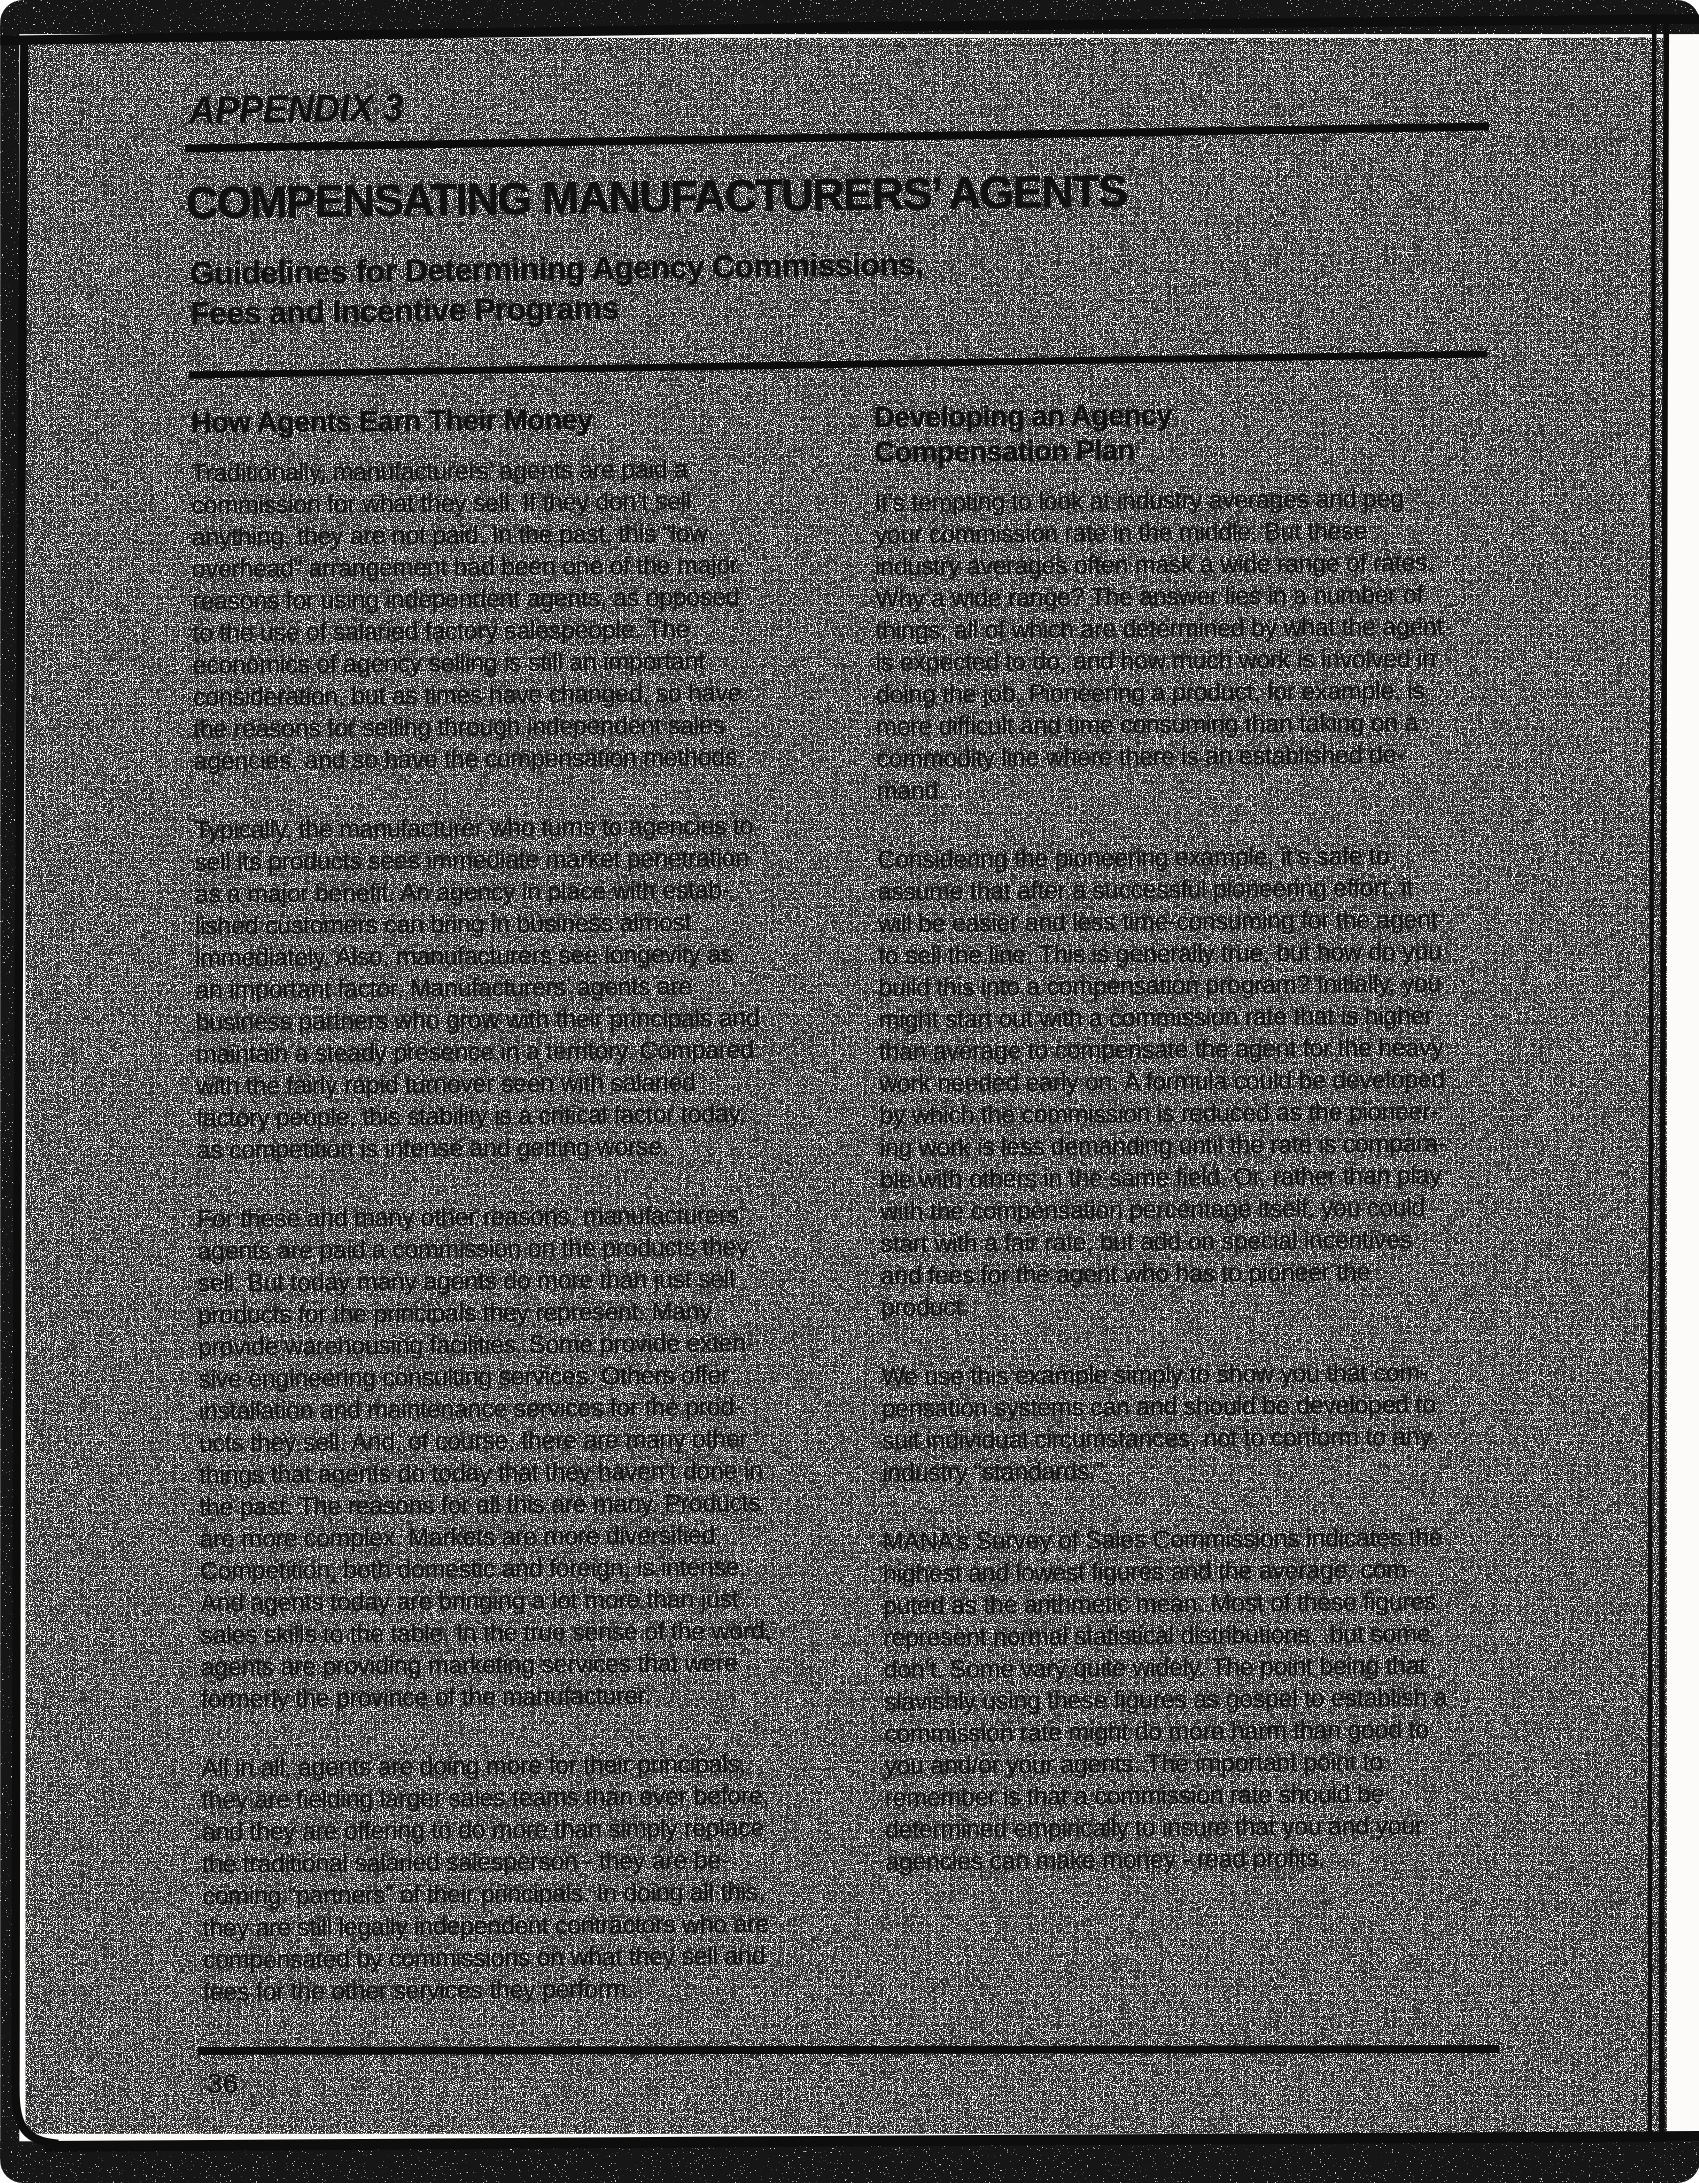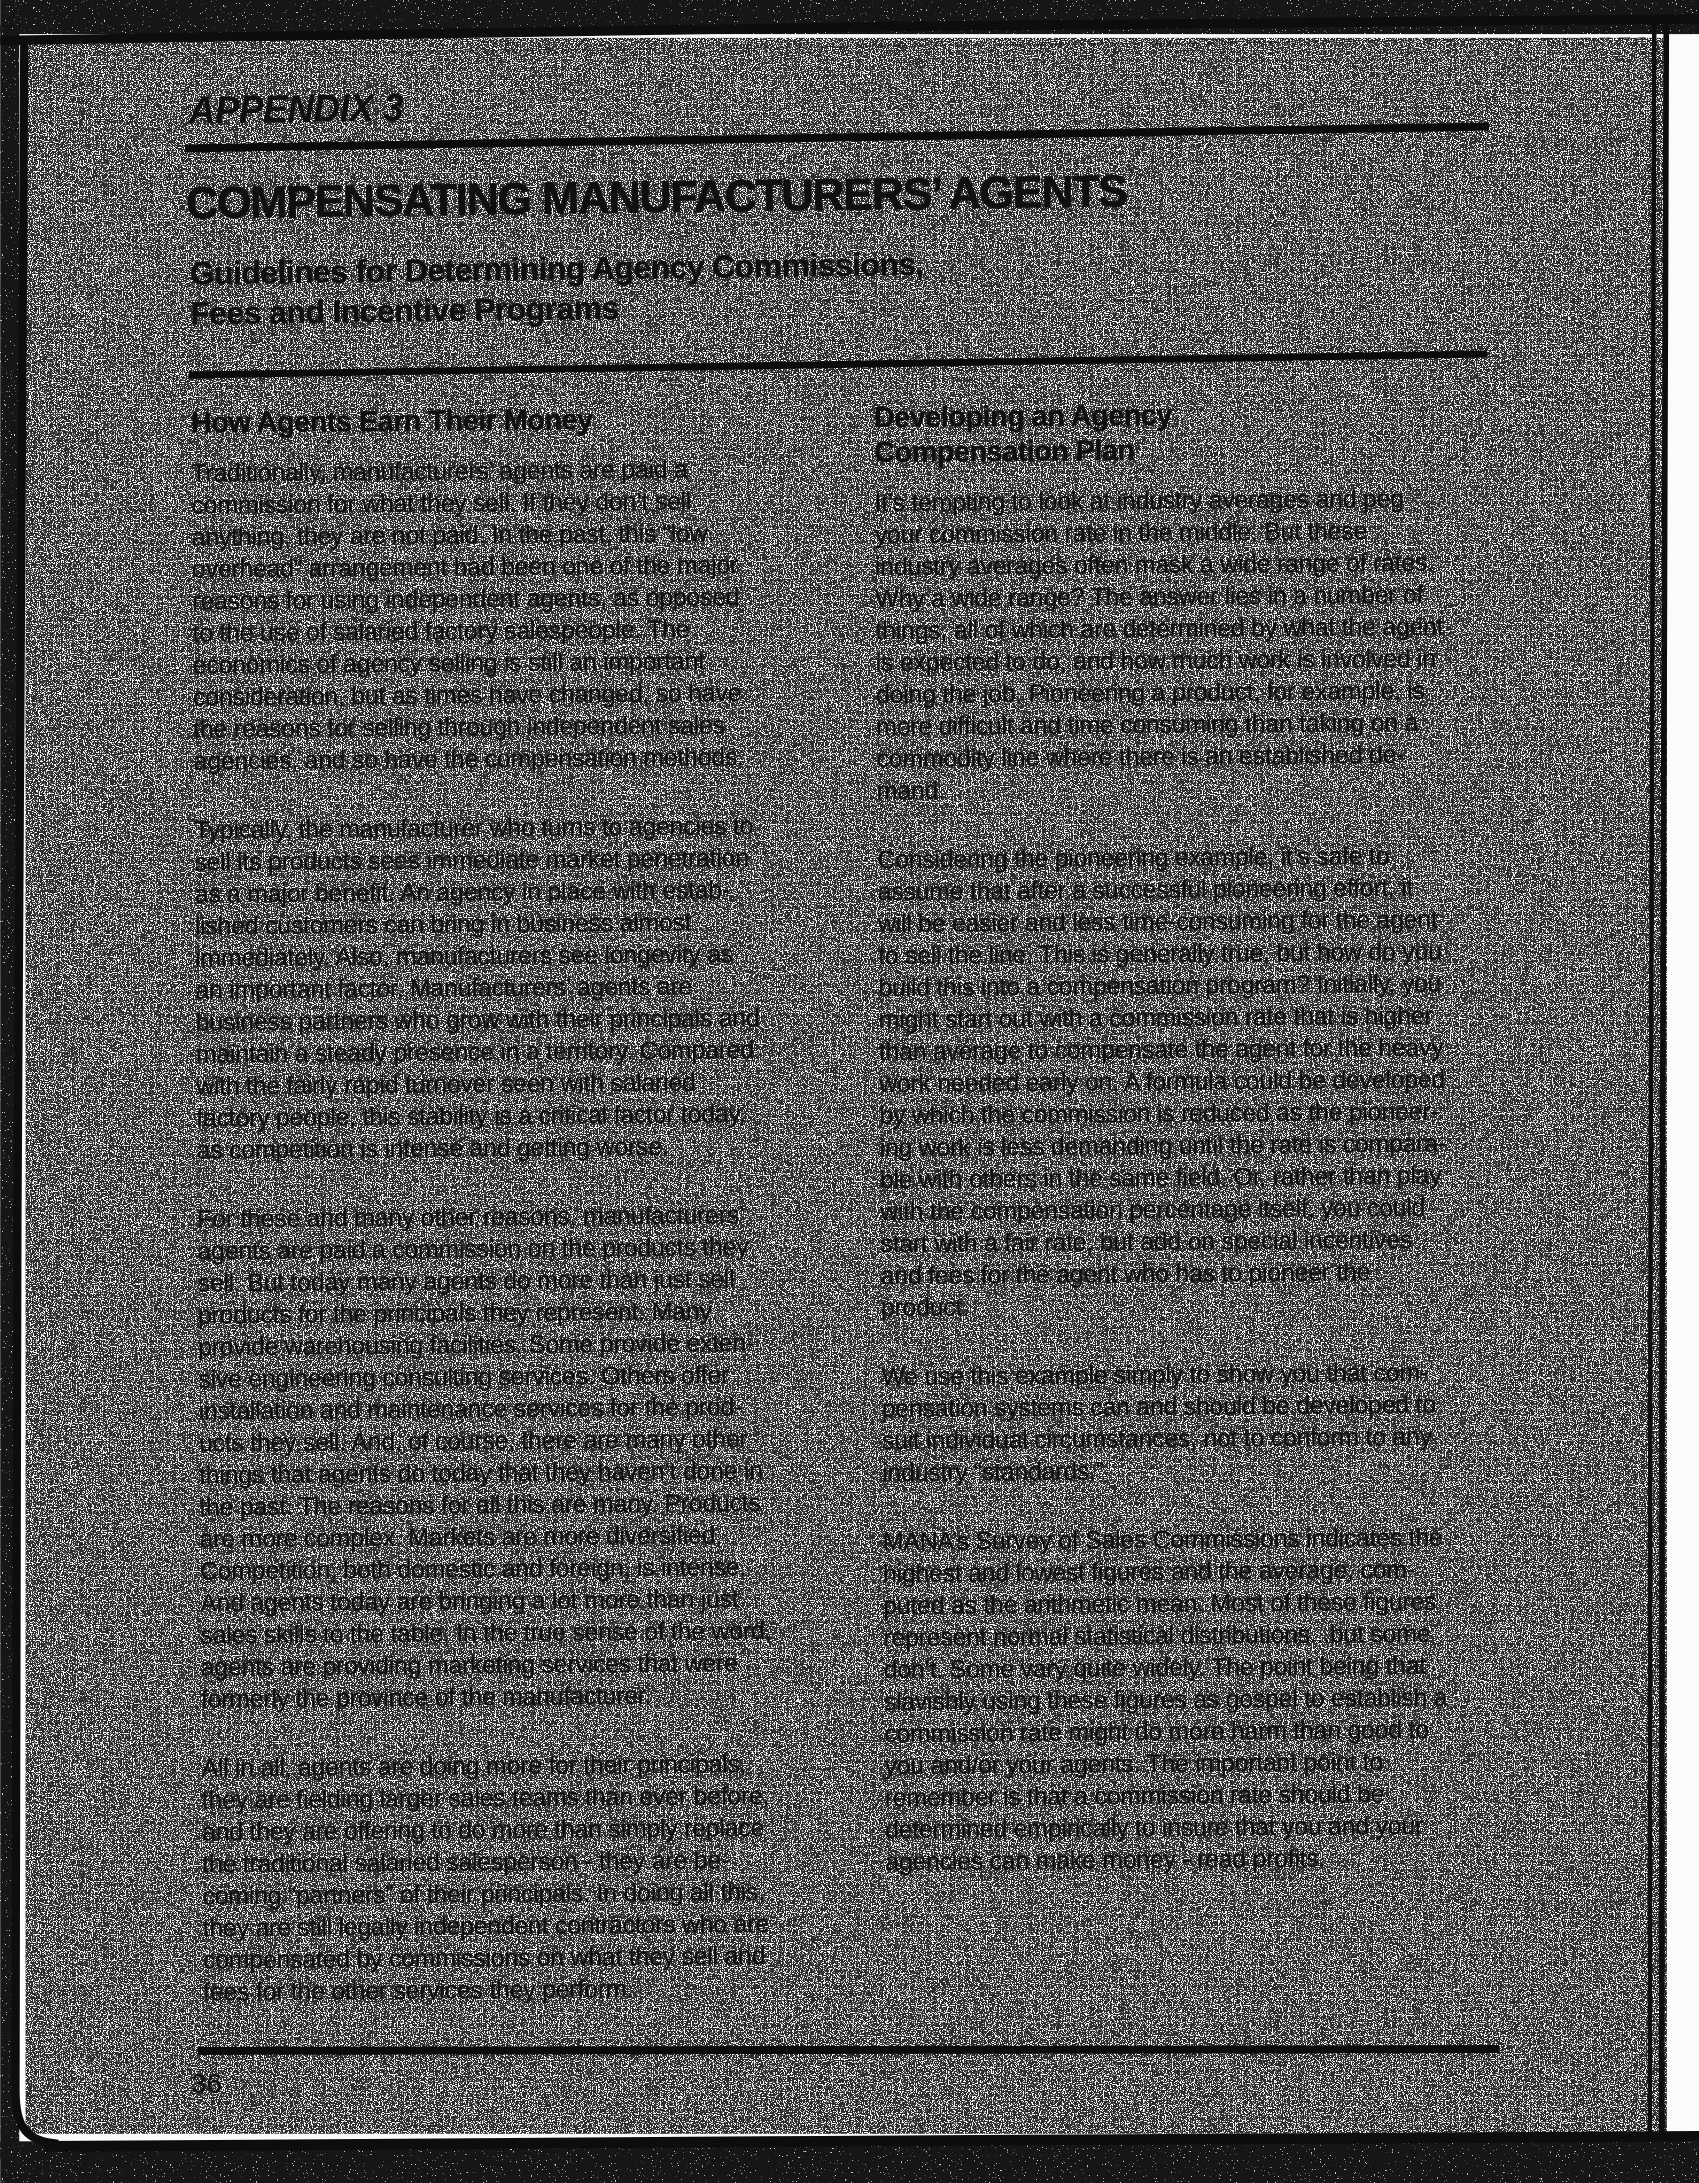--- a/index.html
+++ b/index.html
@@ -15,6 +15,7 @@
     background: #fbfaf8;
     font-family: "Liberation Sans", "DejaVu Sans", sans-serif;
     color: #101010;
+    border-radius: 23px;
   }
   .scan-art {
     position: absolute;

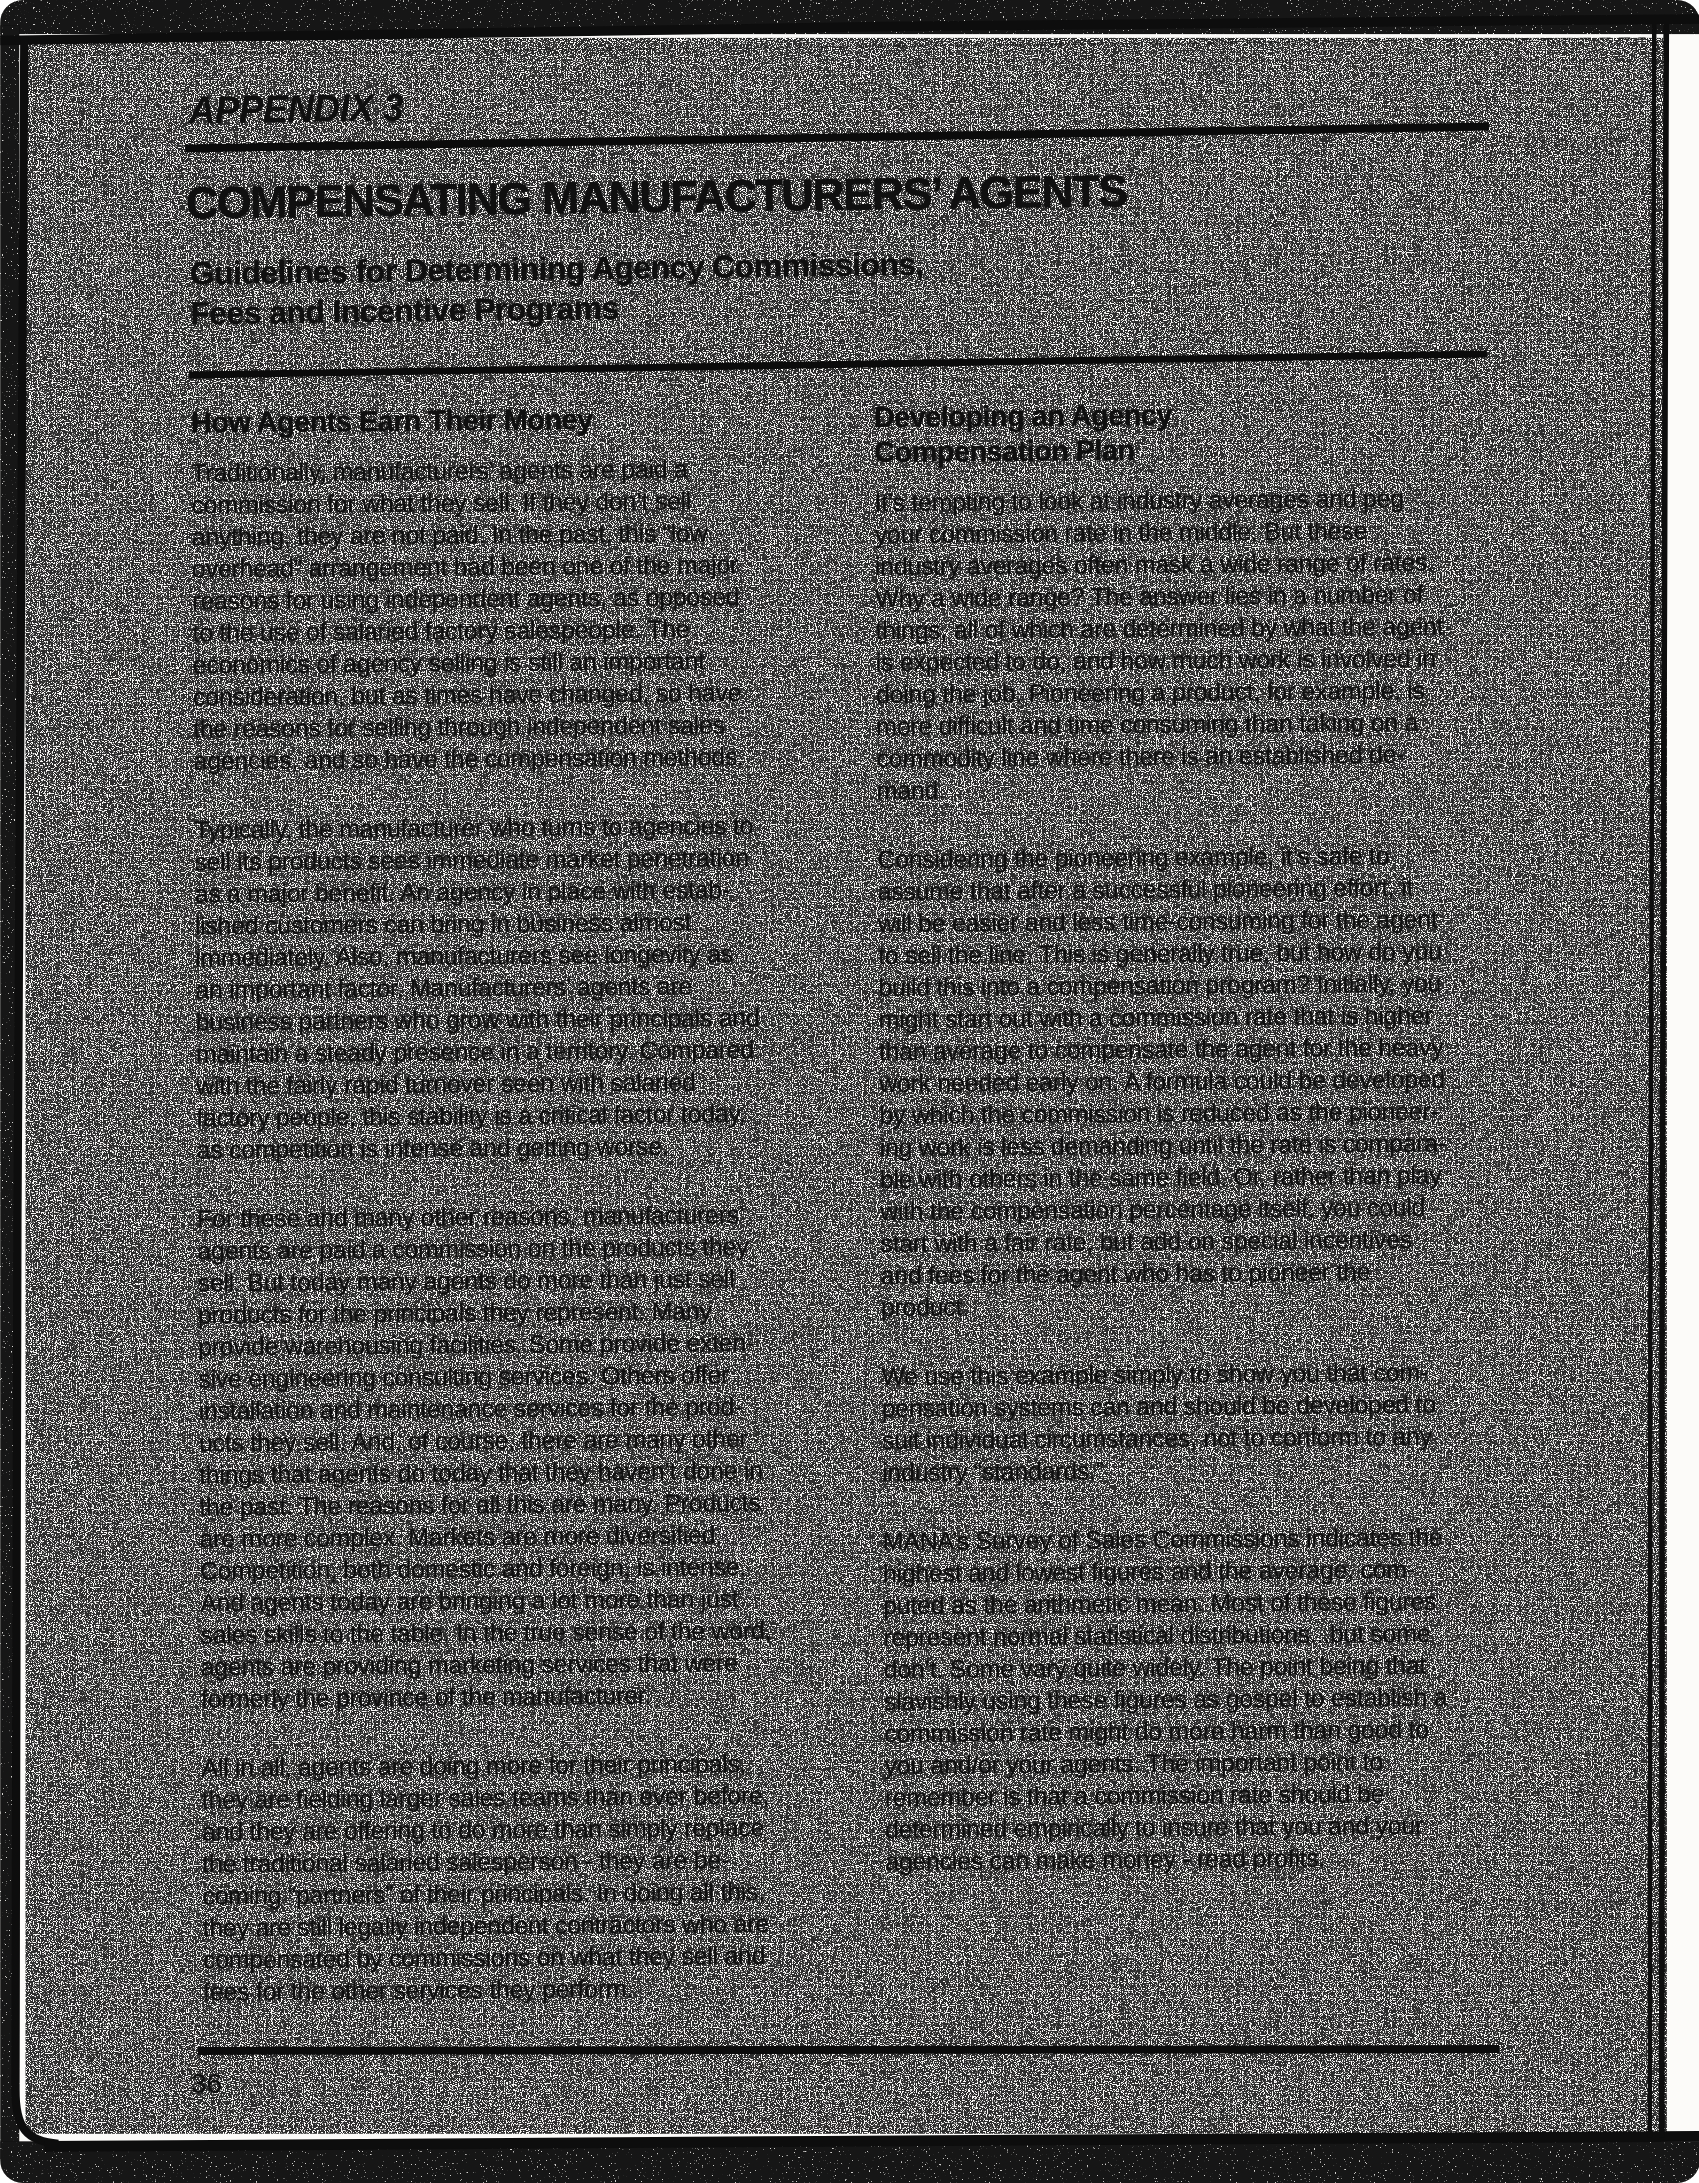--- a/index.html
+++ b/index.html
@@ -109,7 +109,7 @@
   }
   .page-number {
     position: absolute;
-    left: 191px; top: 2068px;
+    left: 207px; top: 2068px;
     font-size: 28px;
     letter-spacing: 0;
     z-index: 2;

